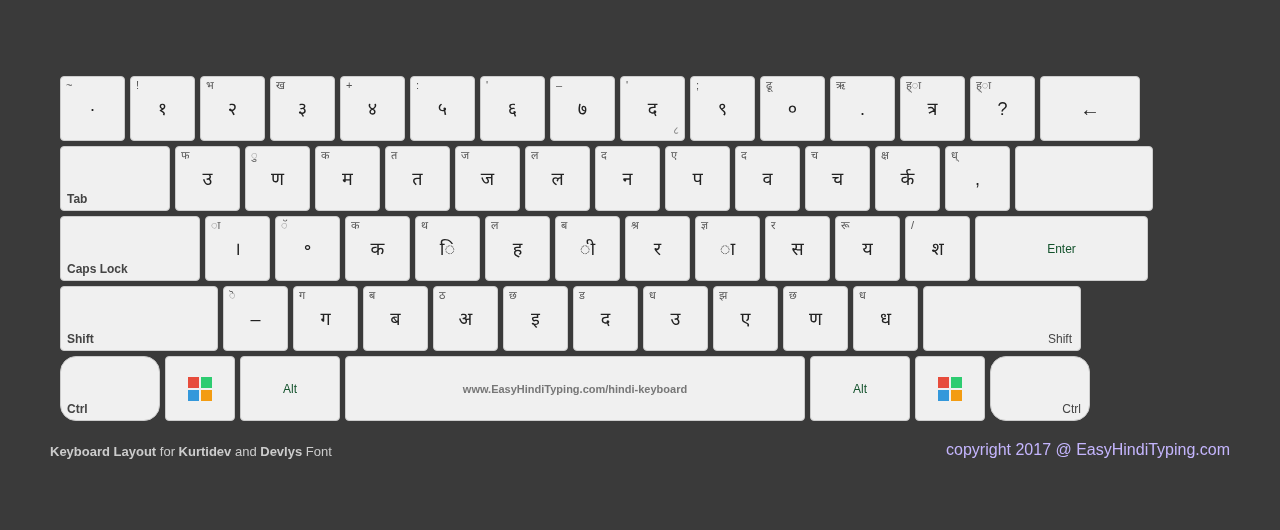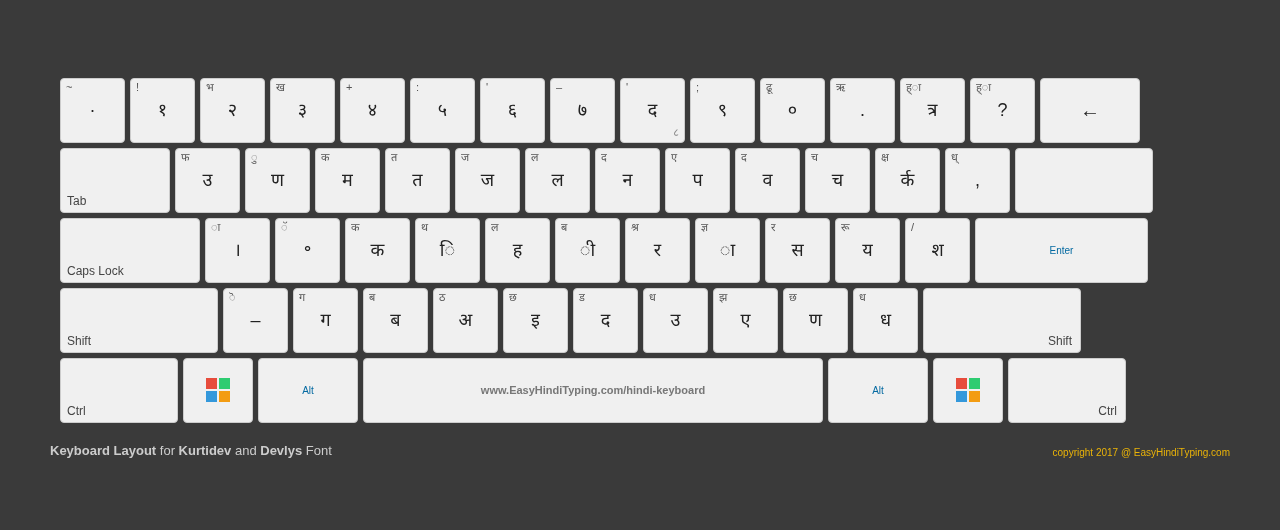--- a/index.html
+++ b/index.html
@@ -63,6 +63,7 @@
       position: absolute;
       bottom: 4px;
       left: 6px;
+      font-weight: bold;
     }
     .key-label-center {
       font-size: 10px;

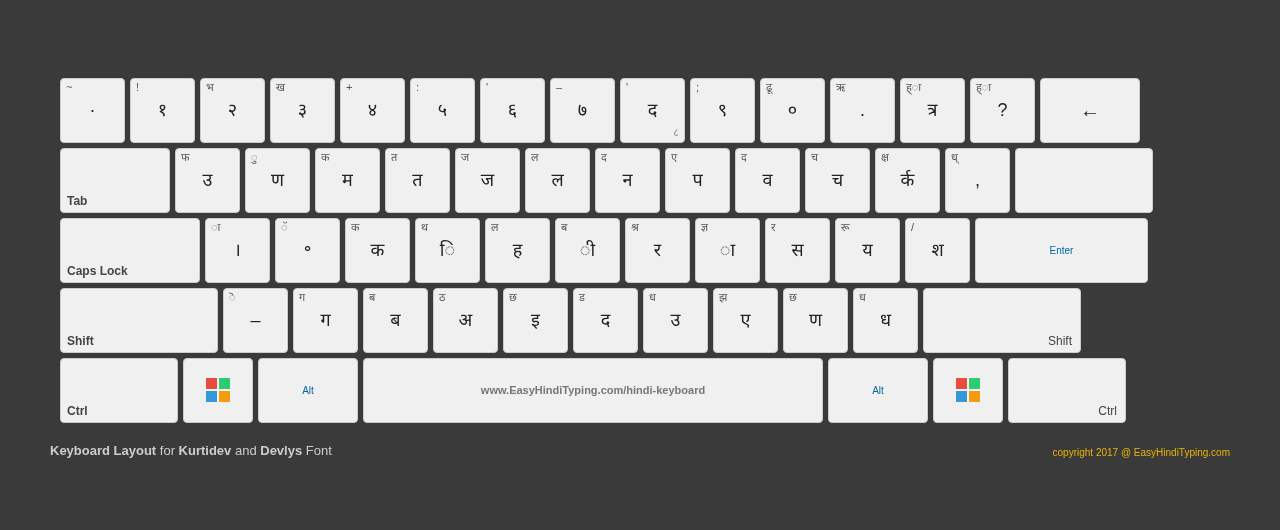--- a/index.html
+++ b/index.html
@@ -66,8 +66,8 @@
       font-weight: bold;
     }
     .key-label-center {
-      font-size: 10px;
-      color: #0369a1;
+      font-size: 12px;
+      color: #14532d;
     }
     
     .w1 { width: 65px; }

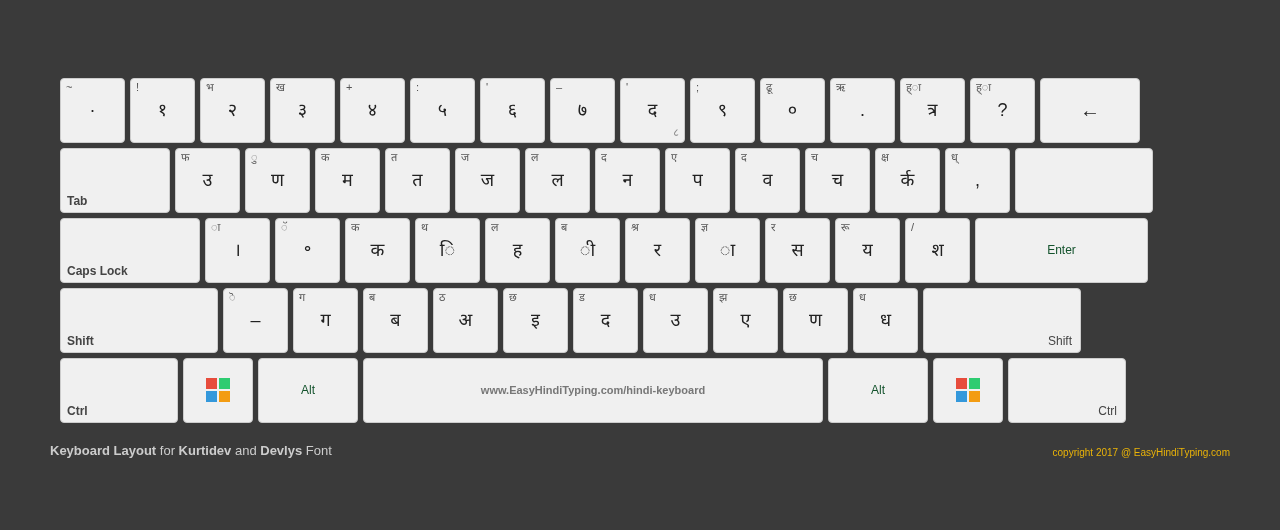--- a/index.html
+++ b/index.html
@@ -75,7 +75,7 @@
     .w-caps { width: 140px; }
     .w-shift-l { width: 158px; }
     .w-shift-r { width: 158px; }
-    .w-ctrl { width: 118px; }
+    .w-ctrl { width: 100px; border-radius: 16px; }
     .w-win { width: 70px; }
     .w-alt { width: 100px; }
     .w-alt-r { width: 100px; }

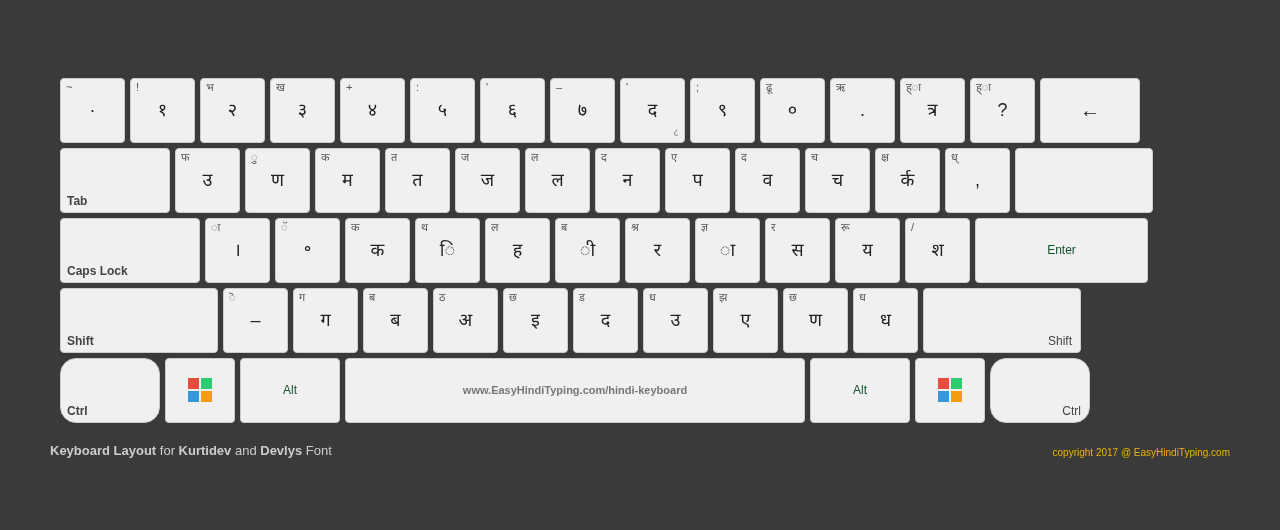--- a/index.html
+++ b/index.html
@@ -93,8 +93,8 @@
       font-size: 13px;
     }
     .footer-right {
-      color: #eab308;
-      font-size: 10px;
+      color: #c4b5fd;
+      font-size: 16px;
       margin-left: 23px;
     }
   </style>

